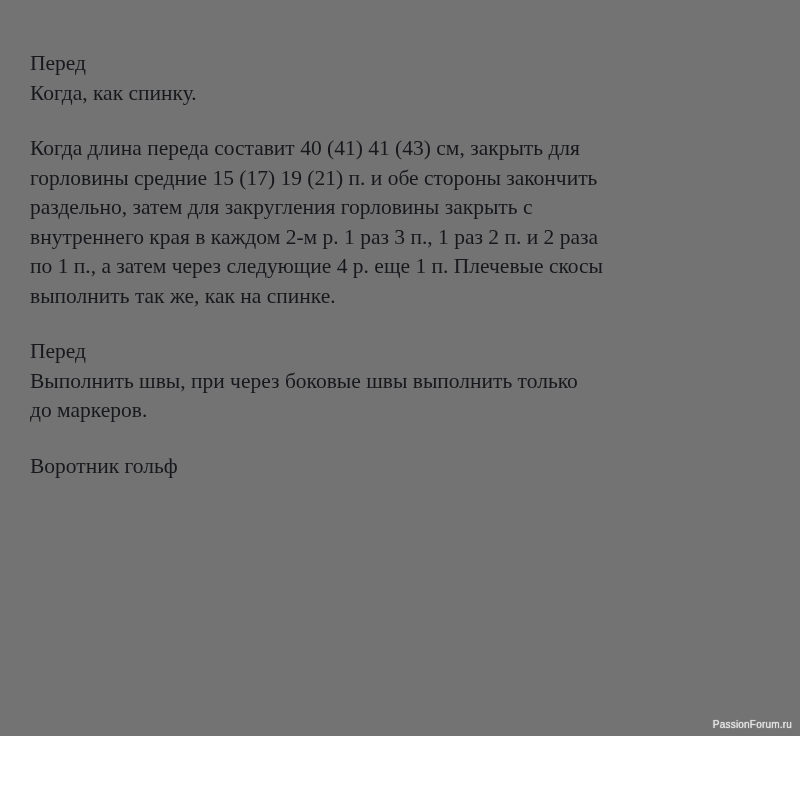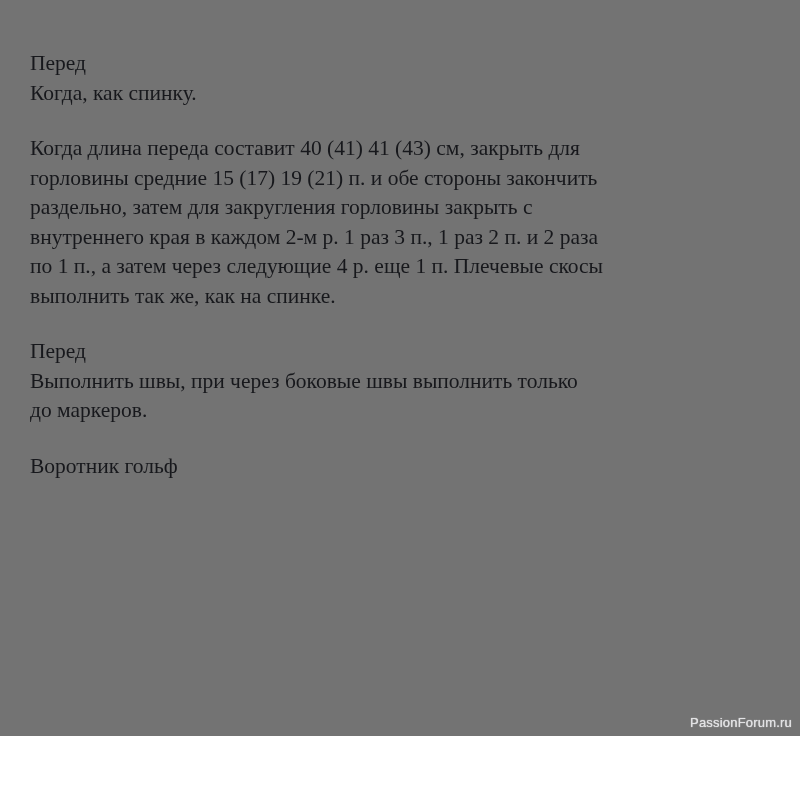--- a/index.html
+++ b/index.html
@@ -64,7 +64,7 @@
     right: 8px;
     bottom: 6px;
     font-family: "Liberation Sans", "DejaVu Sans", sans-serif;
-    font-size: 13px;
+    font-size: 10px;
     letter-spacing: 0.2px;
     color: #e2e2e4;
     text-shadow: 0 0 1px #f2f2f3;

